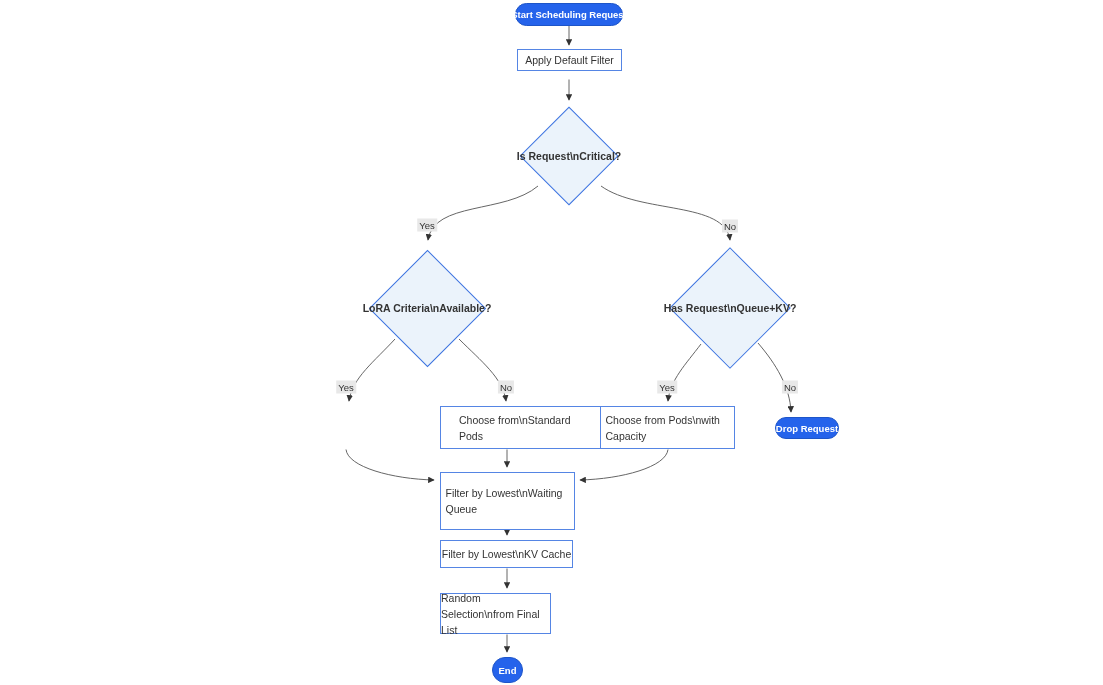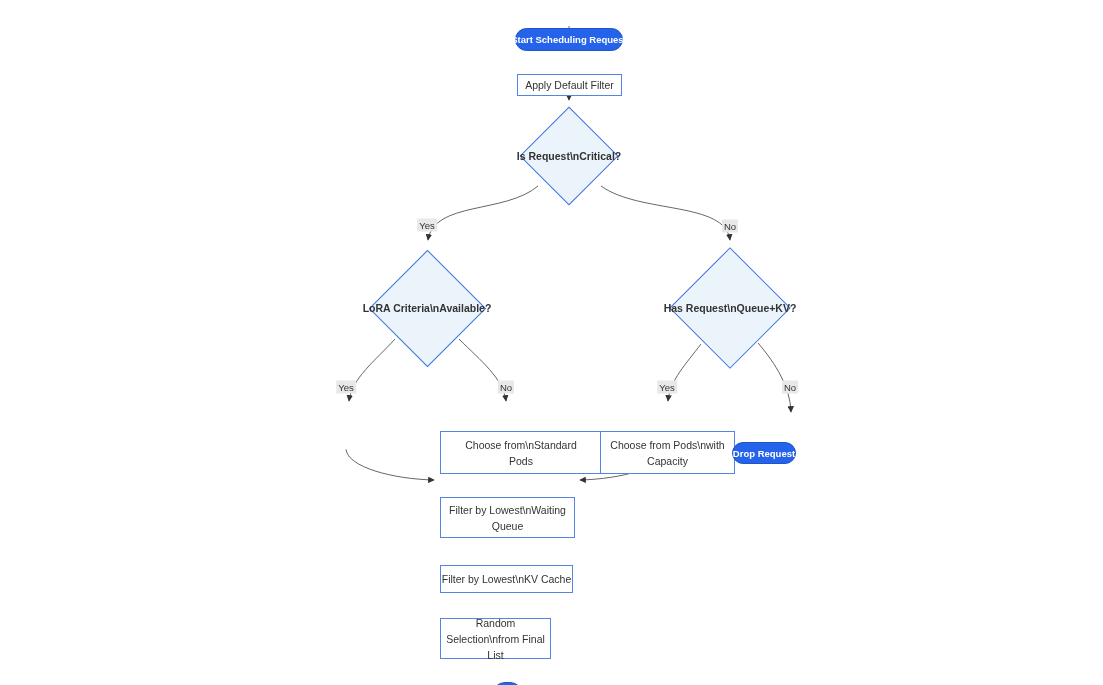--- a/index.html
+++ b/index.html
@@ -18,7 +18,7 @@
     width: 1103px; height: 685px;
     pointer-events: none;
   }
-  .node { position: absolute; display: flex; align-items: center; justify-content: center; text-align: center; box-sizing: border-box; margin-top: 25px; }
+  .node { position: absolute; display: flex; align-items: center; justify-content: center; text-align: left; box-sizing: border-box; }
   .stadium {
     background: #2563eb;
     color: #ffffff;

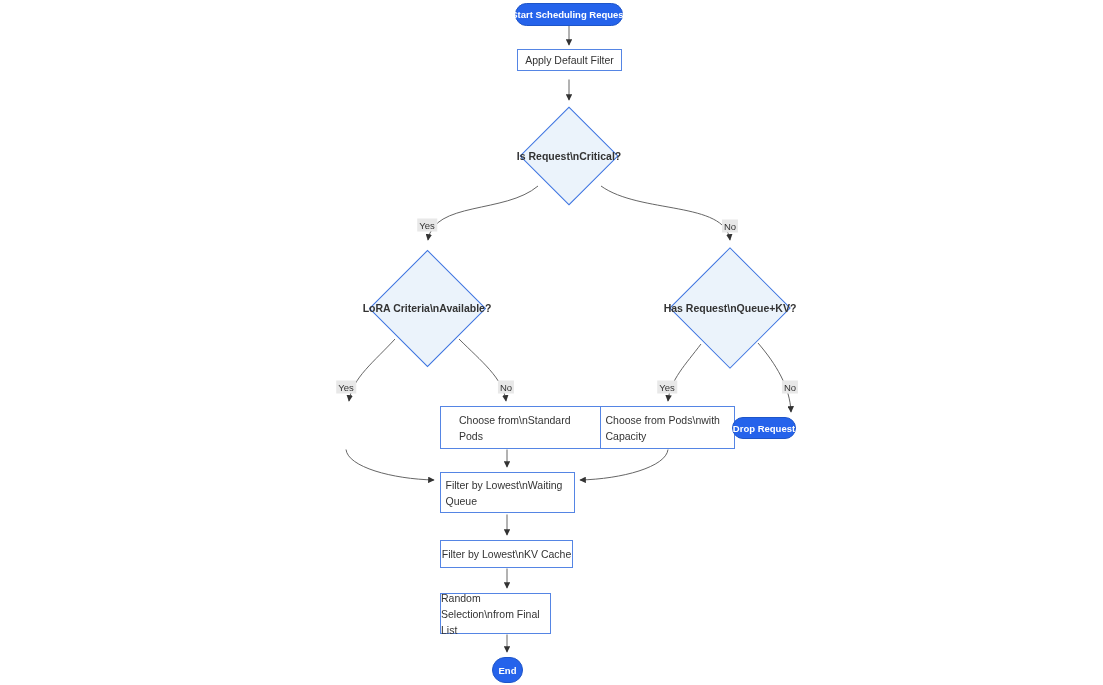--- a/index.html
+++ b/index.html
@@ -125,7 +125,7 @@
     <span class="lbl">Choose from Pods\nwith Capacity</span>
   </div>
 
-  <div class="node stadium" style="left:732px; top:417px; width:64px; height:22px;">
+  <div class="node stadium" style="left:775px; top:417px; width:64px; height:22px;">
     <span>Drop Request</span>
   </div>
 

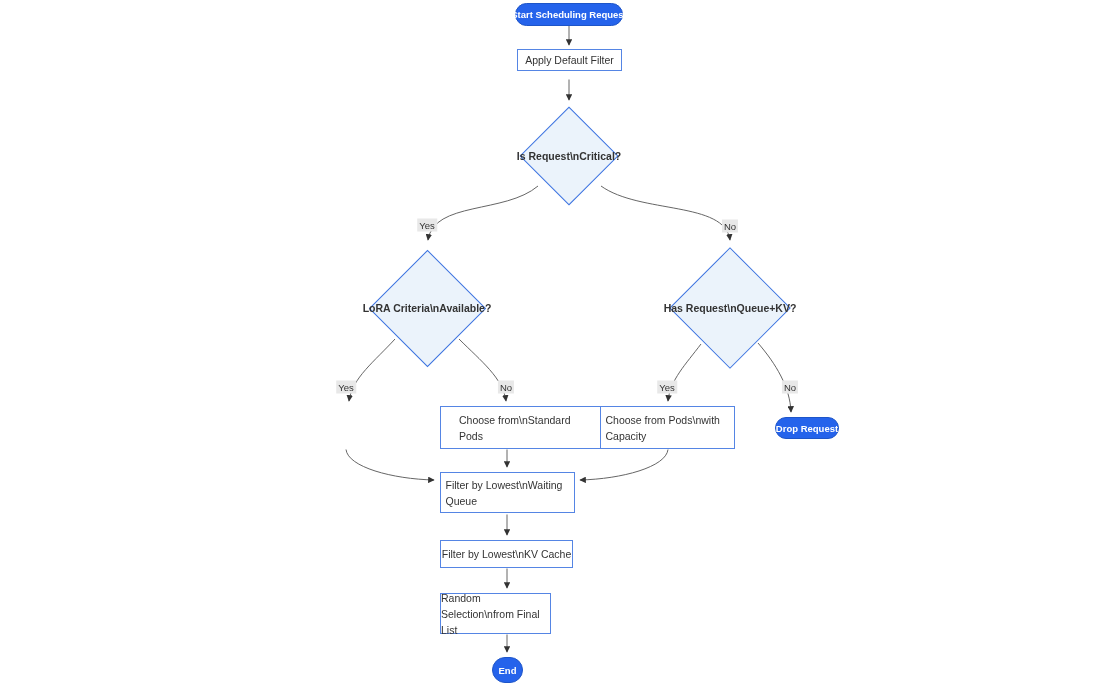--- a/index.html
+++ b/index.html
@@ -129,7 +129,7 @@
     <span>Drop Request</span>
   </div>
 
-  <div class="node rect" style="left:440px; top:472px; width:135px; height:41px;">
+  <div class="node rect" style="left:440px; top:472px; width:135px; height:58px;">
     <span class="lbl">Filter by Lowest\nWaiting Queue</span>
   </div>
 

